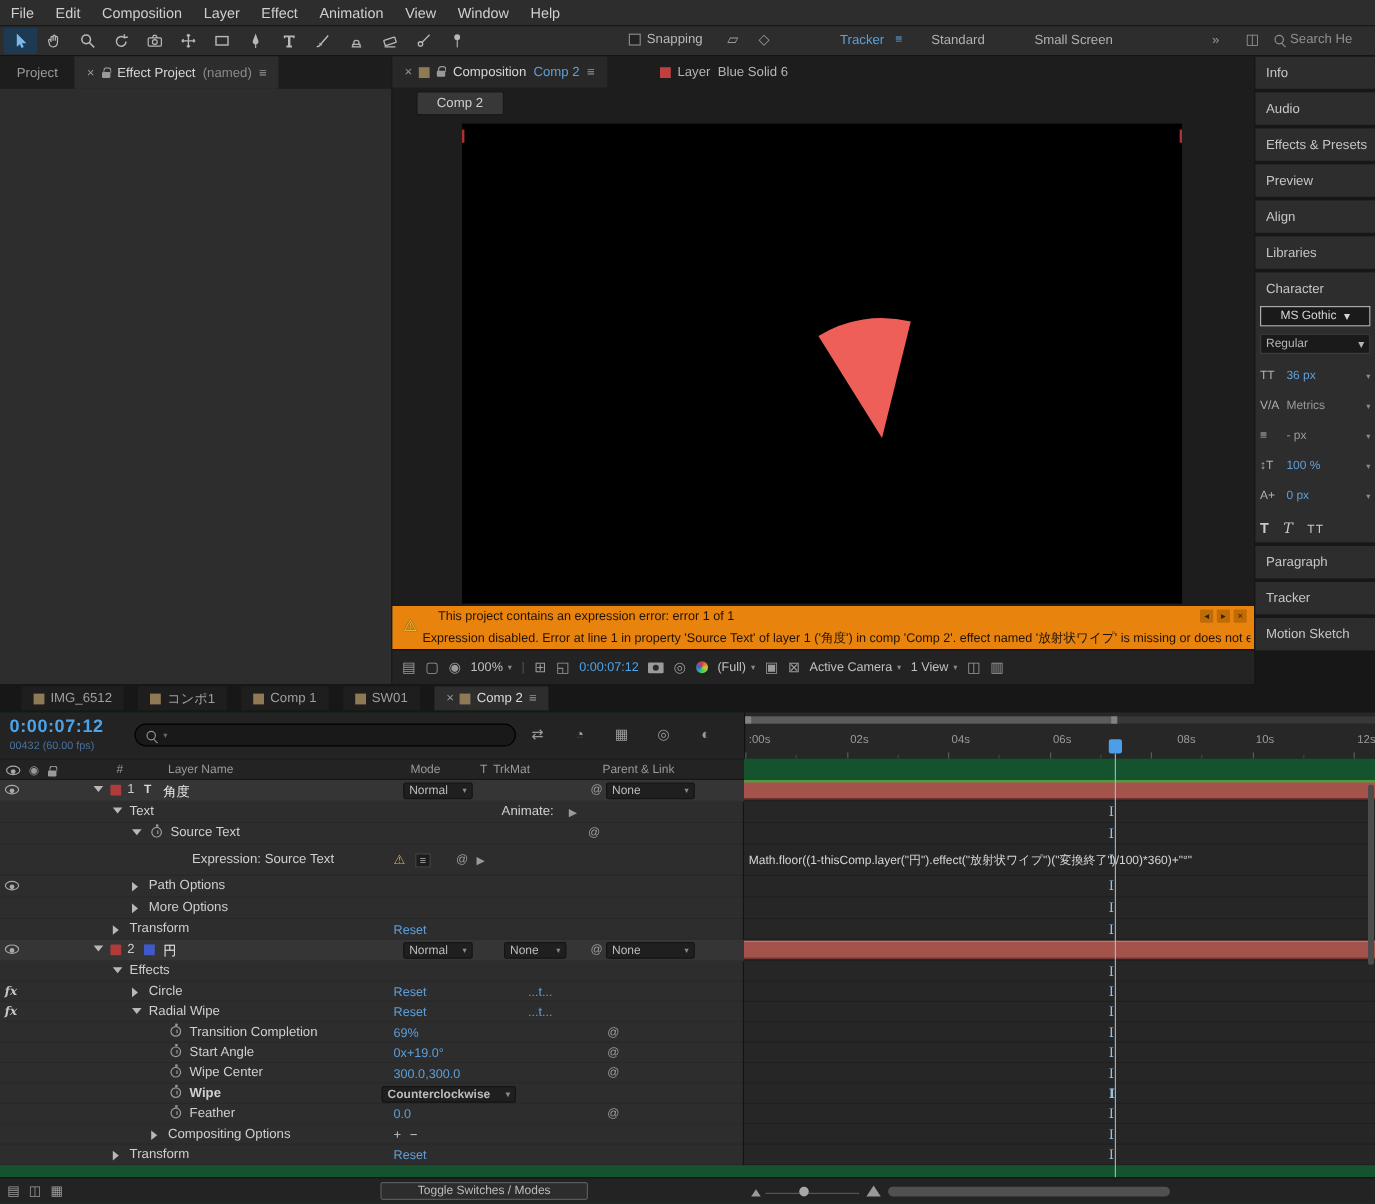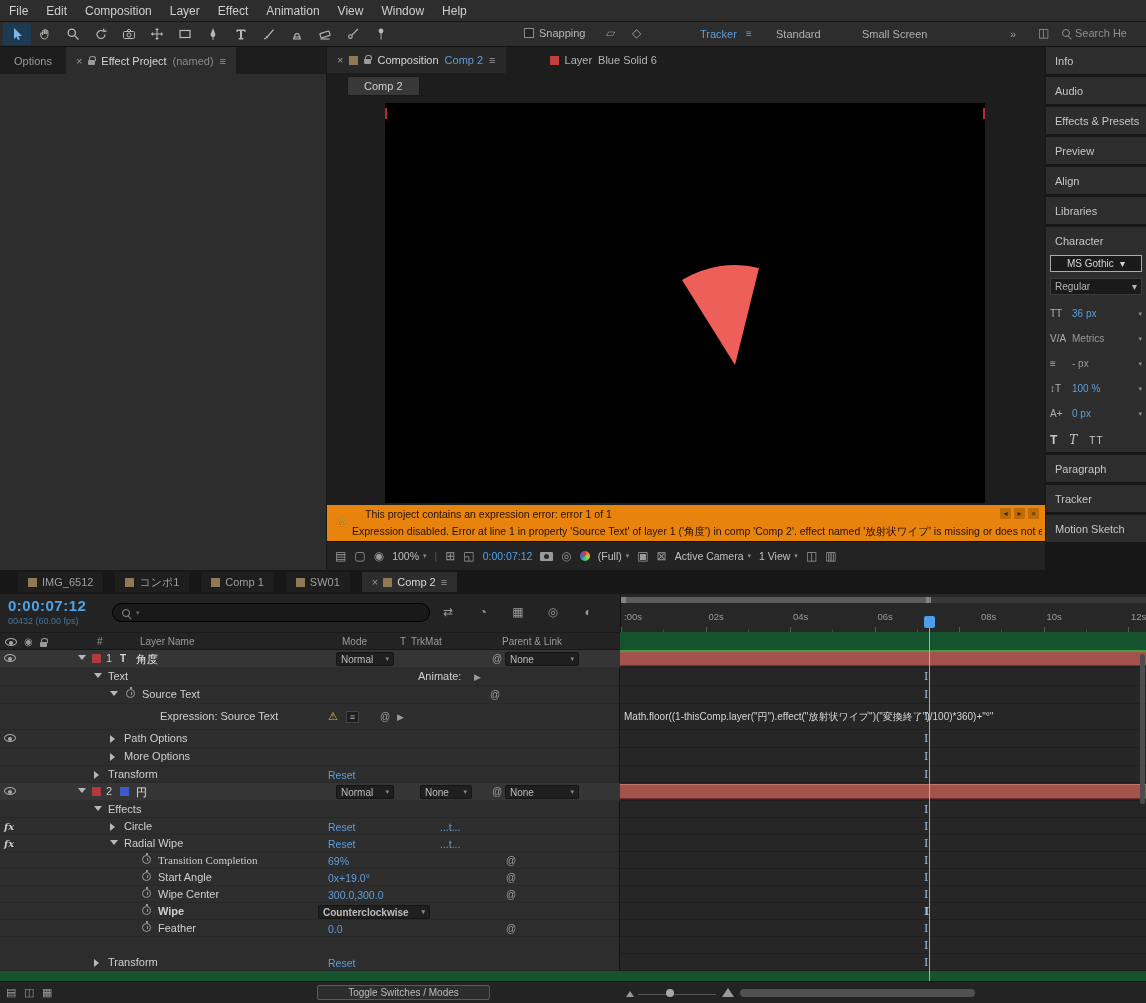--- a/index.html
+++ b/index.html
@@ -281,7 +281,7 @@
 
   <div id="lpanel">
     <div class="phdr">
-      <span class="ptab-inactive">Options</span>
+      <span class="ptab-inactive">Project</span>
       <div class="ptab-active">
         <span class="xglyph">×</span>
         <span class="icon-lock"></span>

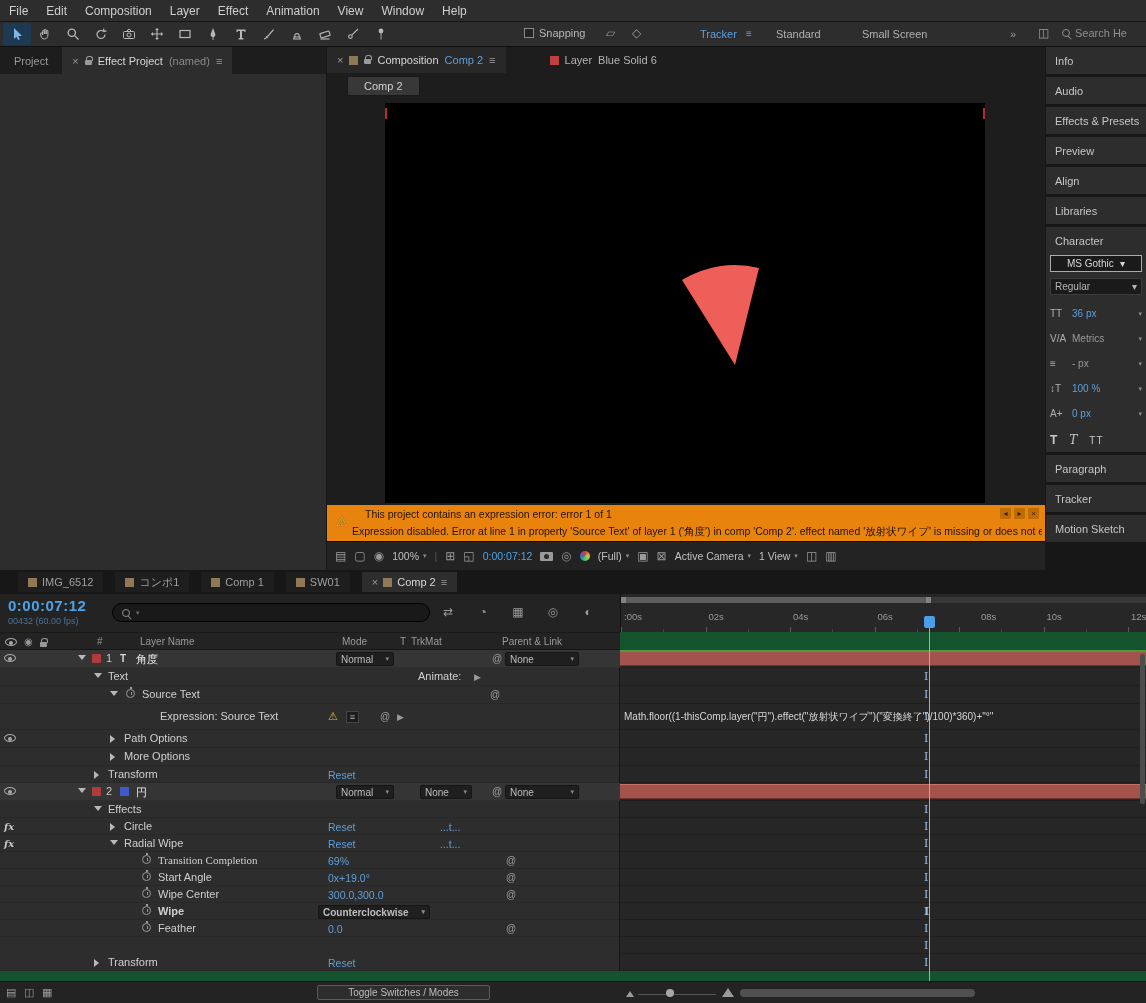--- a/index.html
+++ b/index.html
@@ -645,7 +645,7 @@
         <div class="tl-row" style="height: 17px;">
           <div class="row-l">
             <span class="icon-sw" style="left: 142px; top: 3px;"></span>
-            <span class="rl" style="left: 158px; top: 2px; font-family: Liberation Serif, serif;">Transition Completion</span>
+            <span class="rl" style="left: 158px; top: 2px;">Transition Completion</span>
             <span class="val" style="left: 328px; top: 3px;">69%</span>
             <span class="whipicon" style="left: 506px; top: 3px;">@</span>
           </div>

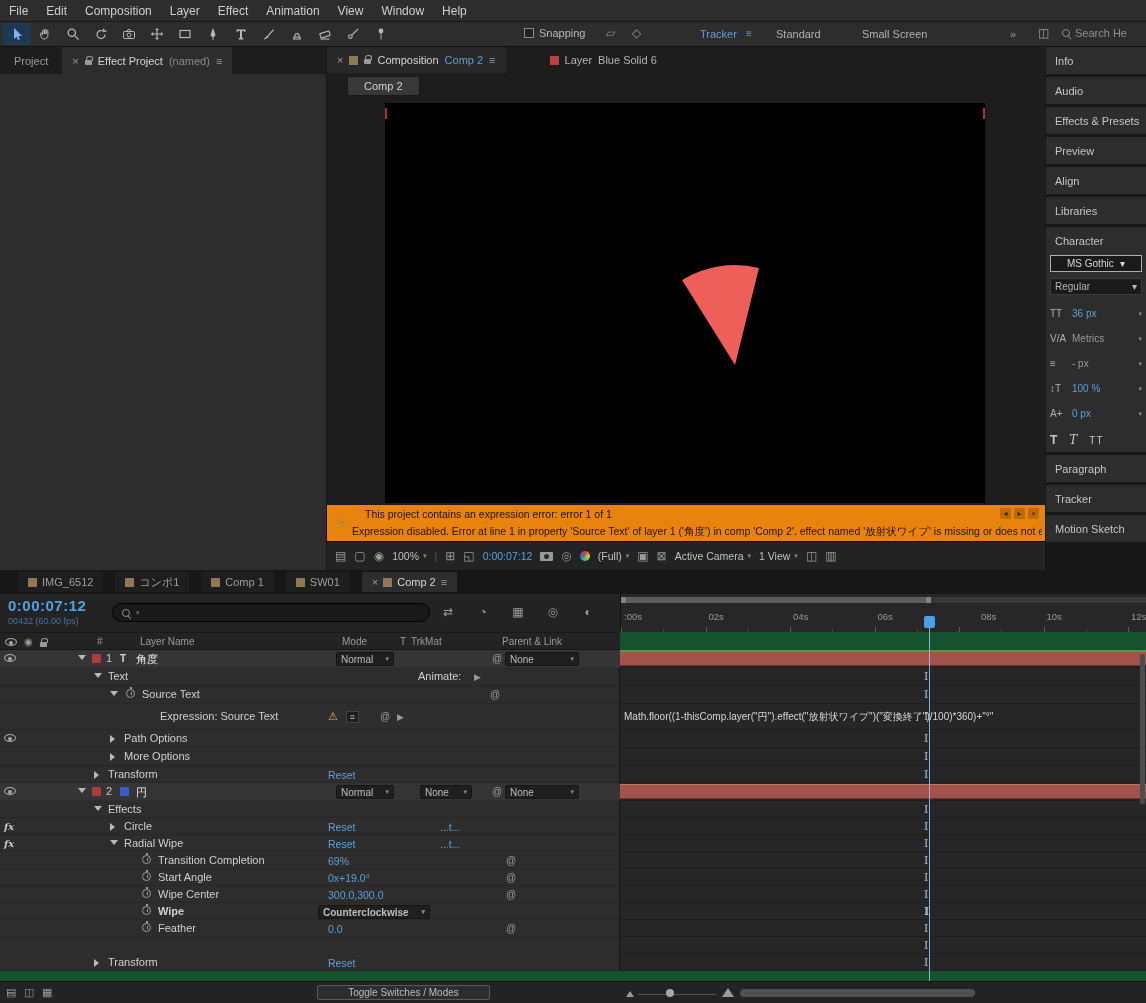--- a/index.html
+++ b/index.html
@@ -700,6 +700,11 @@
           </div>
         </div>
         <div class="tl-row" style="height: 17px;">
+          <div class="row-l">
+            <span class="twc" style="left: 126px; top: 5px;"></span>
+            <span class="rl" style="left: 140px; top: 2px;">Compositing Options</span>
+            <span class="valp" style="left: 328px; top: 3px;">+ −</span>
+          </div>
           <div class="row-r">
             <span class="ib" style="left: 304px; top: 1.5px;">I</span>
           </div>

